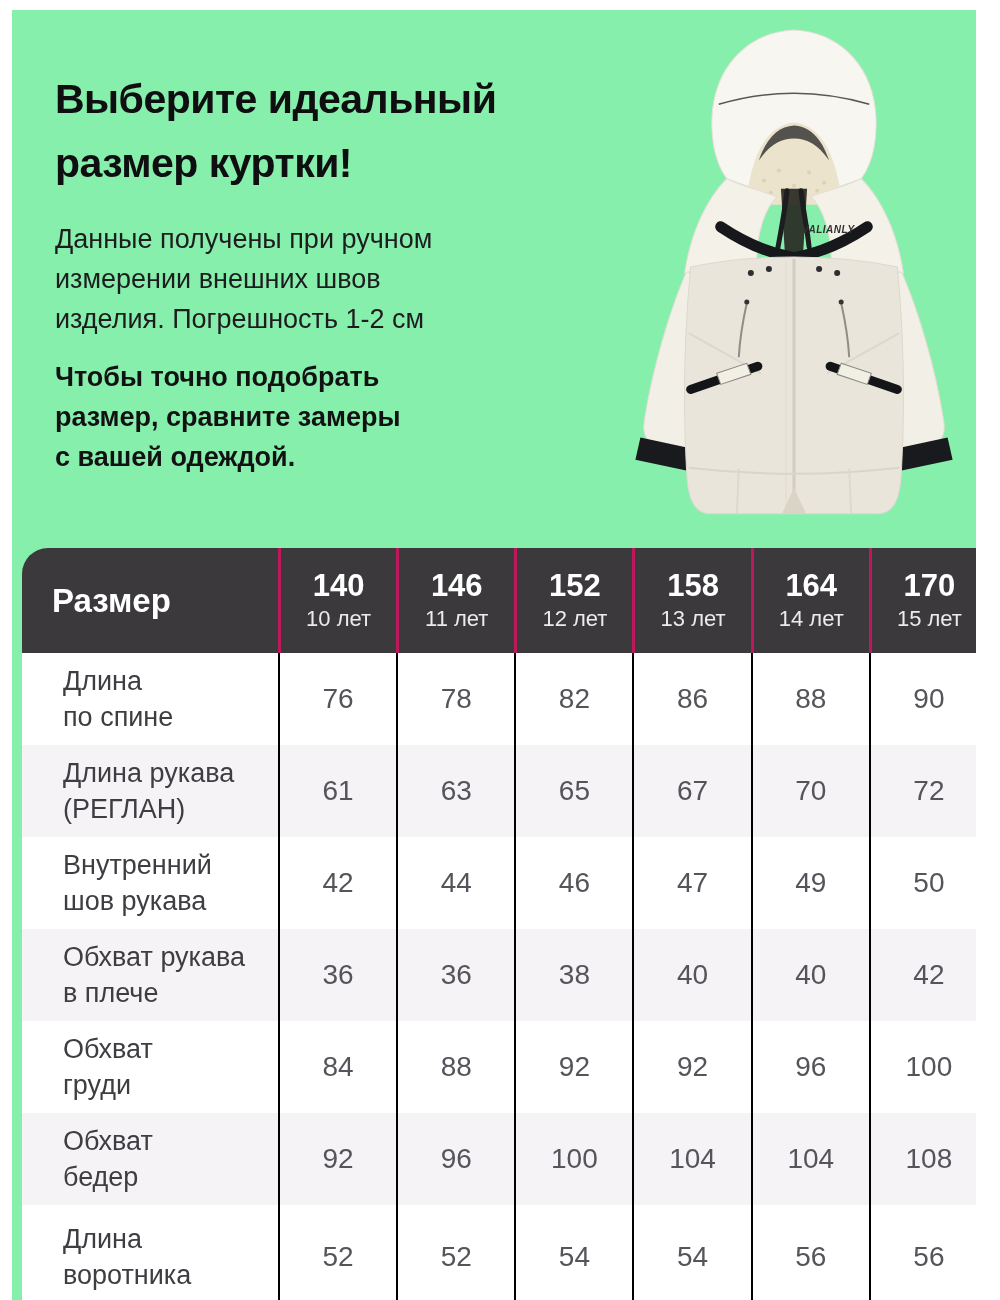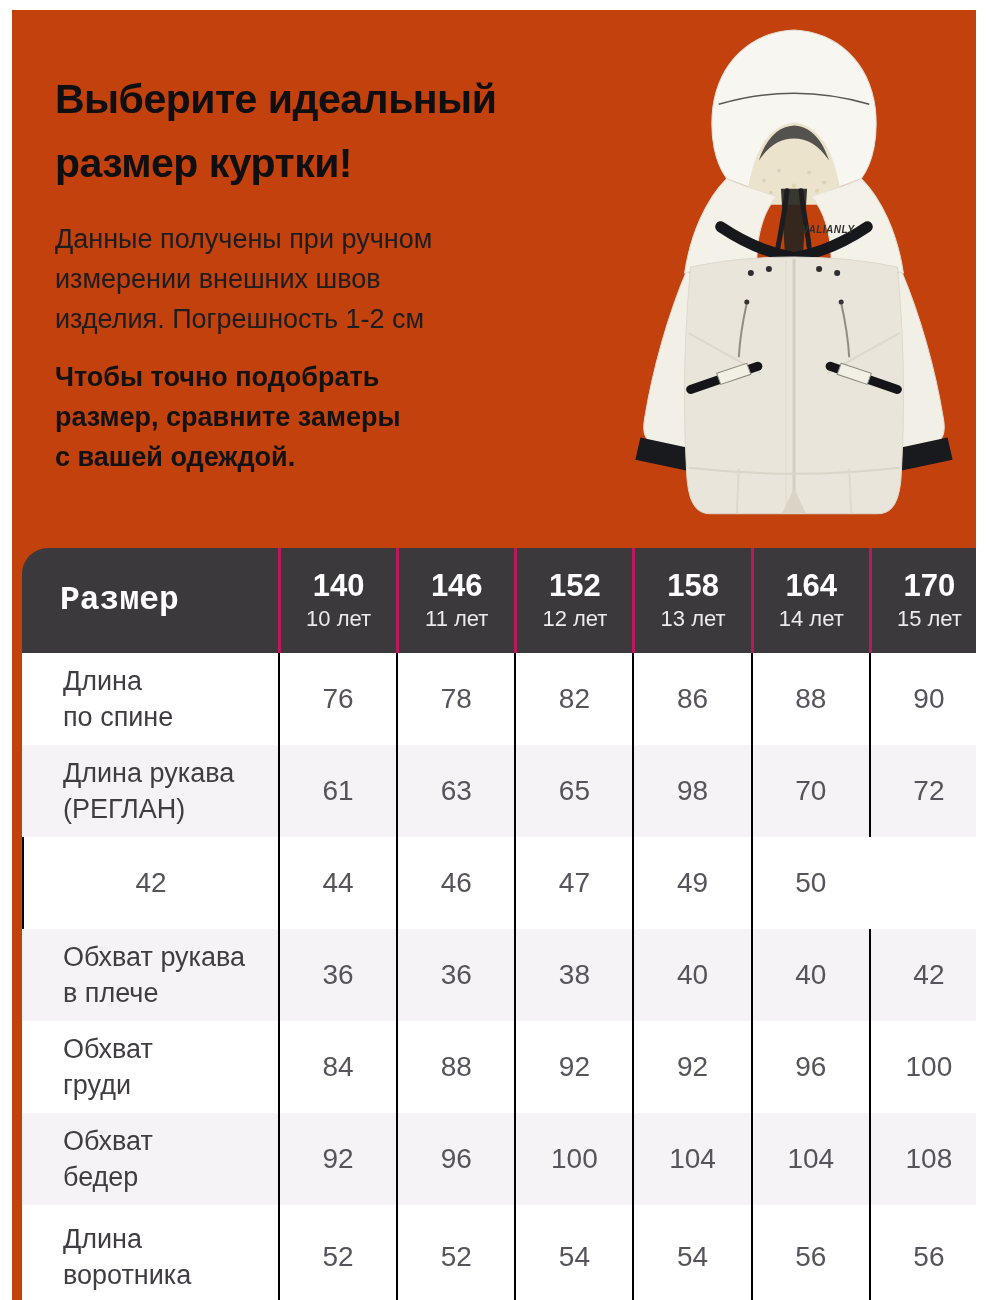--- a/index.html
+++ b/index.html
@@ -13,7 +13,7 @@
   .content {
     position:absolute; left:12px; top:10px;
     width:964px; height:1290px;
-    background:#c2410c;
+    background:#86efac;
     overflow:hidden;
   }
   

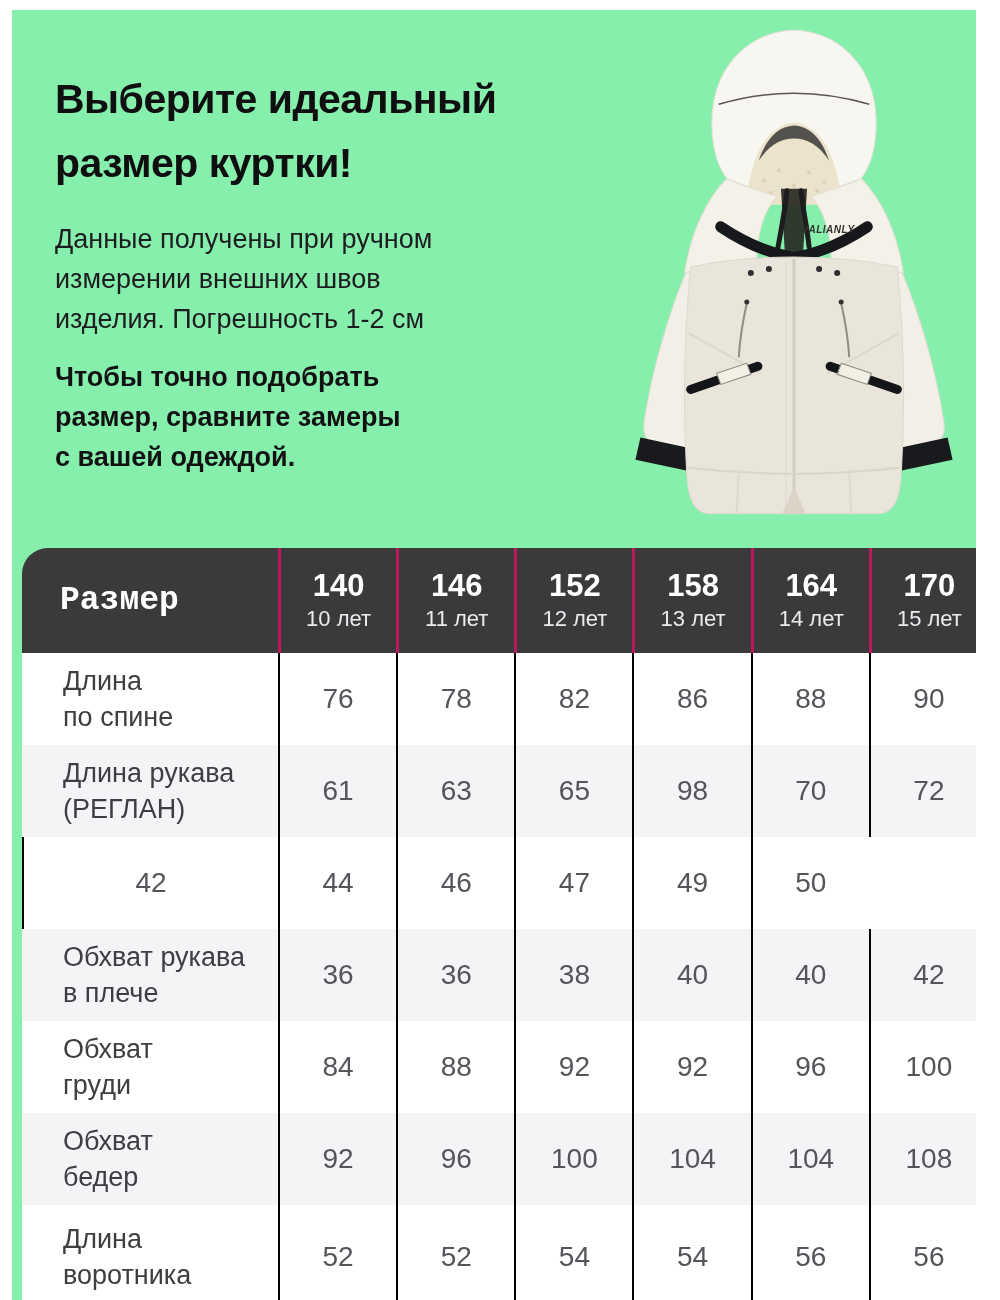--- a/index.html
+++ b/index.html
@@ -52,7 +52,7 @@
     border-left:3px solid #be185d;
   }
   .th.corner {
-    border-left:none; align-items:flex-start; padding-left:38px;font-family:Liberation Mono, monospace;
+    border-left:none; align-items:flex-start; padding-left:30px;
   }
   .th .hsize { font-size:31px; font-weight:bold; line-height:1.1; }
   .th .hage  { font-size:22px; font-weight:normal; color:#eceaed; margin-top:3px; }

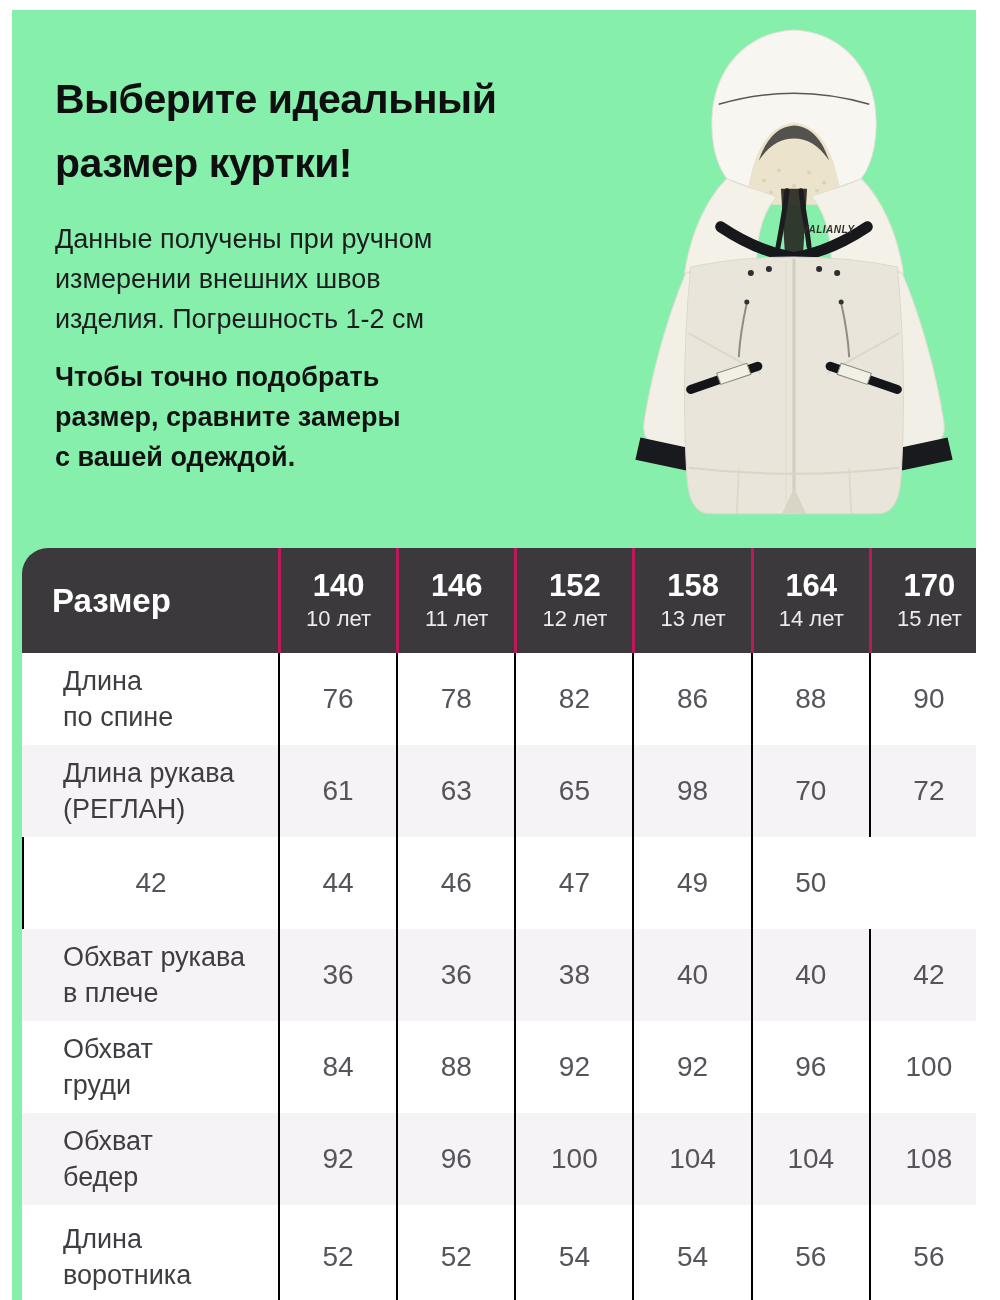--- a/index.html
+++ b/index.html
@@ -205,7 +205,7 @@
       <div class="td">61</div>
       <div class="td">63</div>
       <div class="td">65</div>
-      <div class="td">98</div>
+      <div class="td">67</div>
       <div class="td">70</div>
       <div class="td">72</div>
     </div>

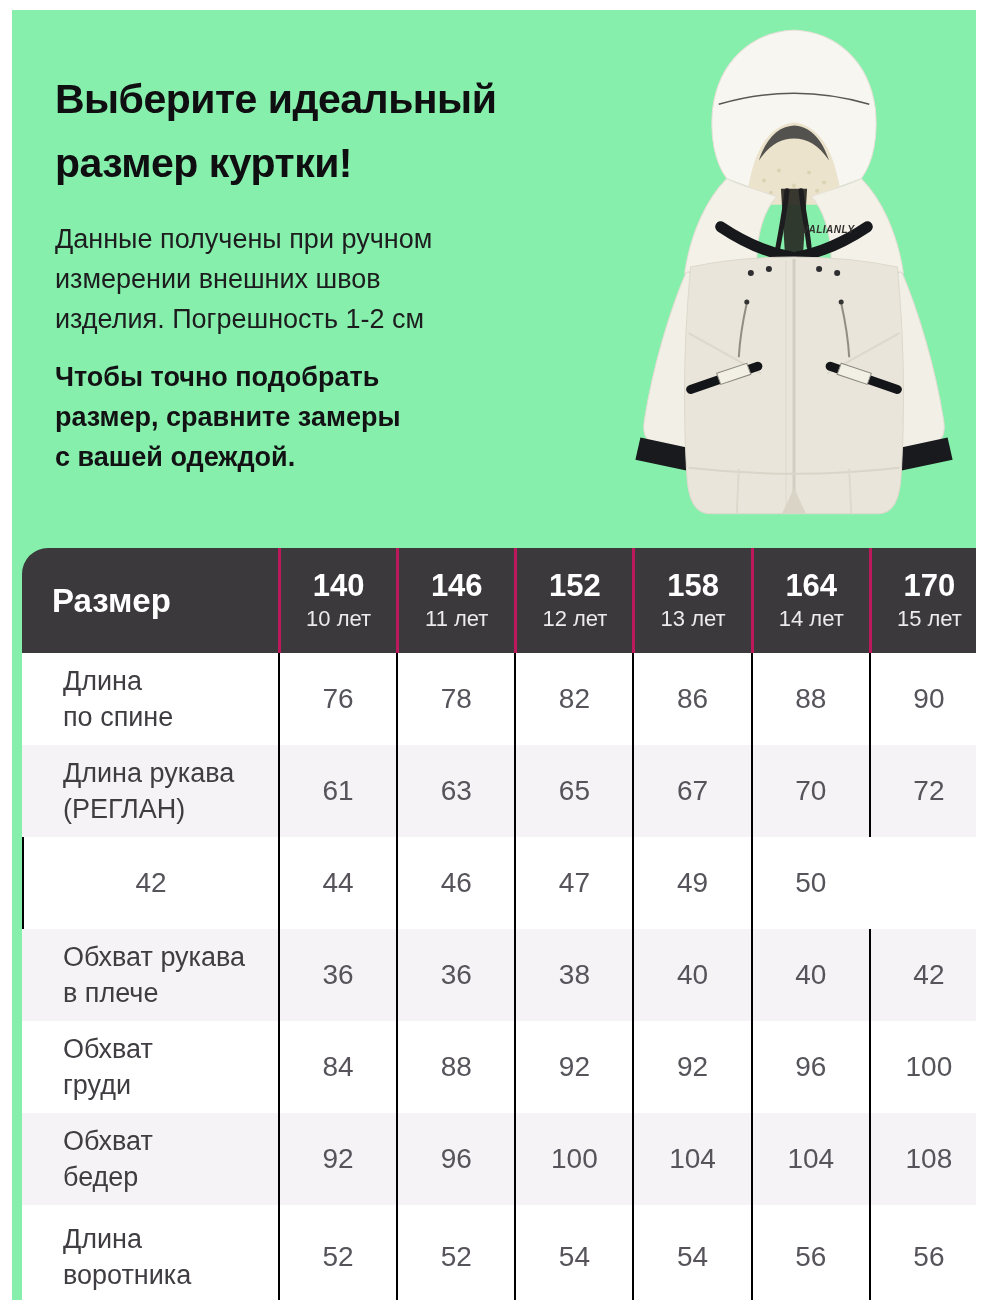--- a/index.html
+++ b/index.html
@@ -211,6 +211,8 @@
     </div>
 
     <div class="tr">
+      <div class="td label">Внутренний
+шов рукава</div>
       <div class="td">42</div>
       <div class="td">44</div>
       <div class="td">46</div>

